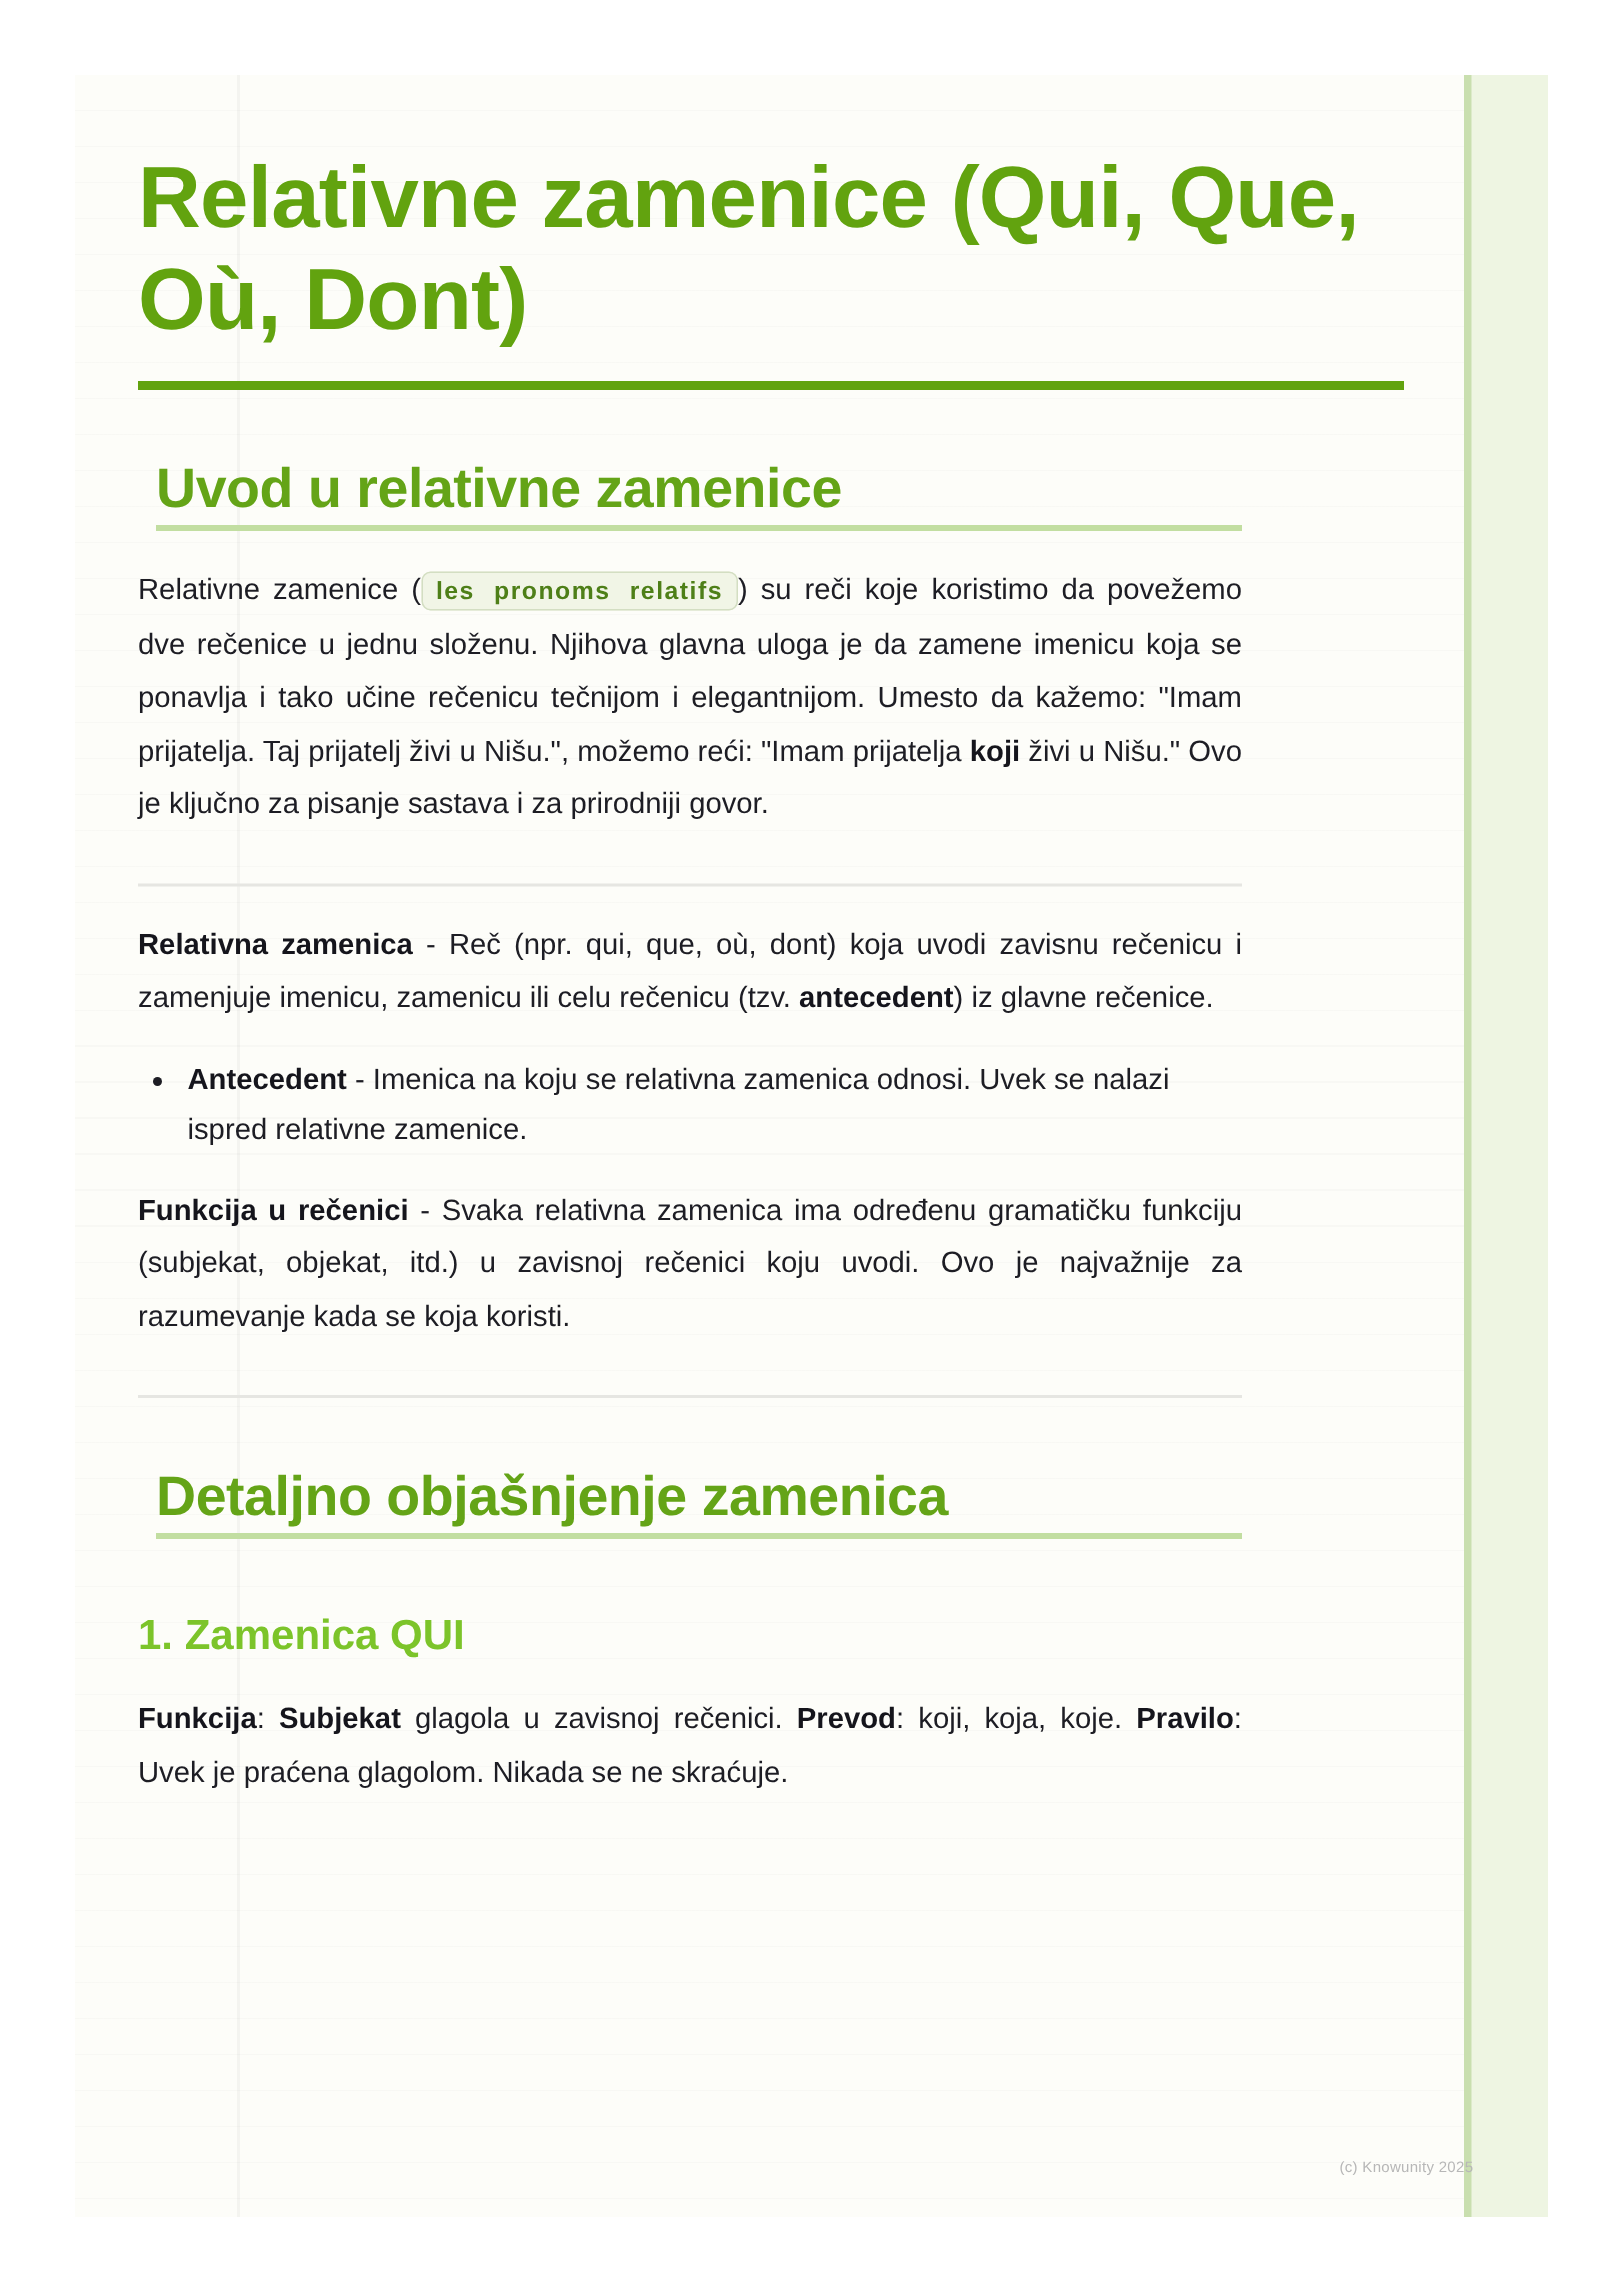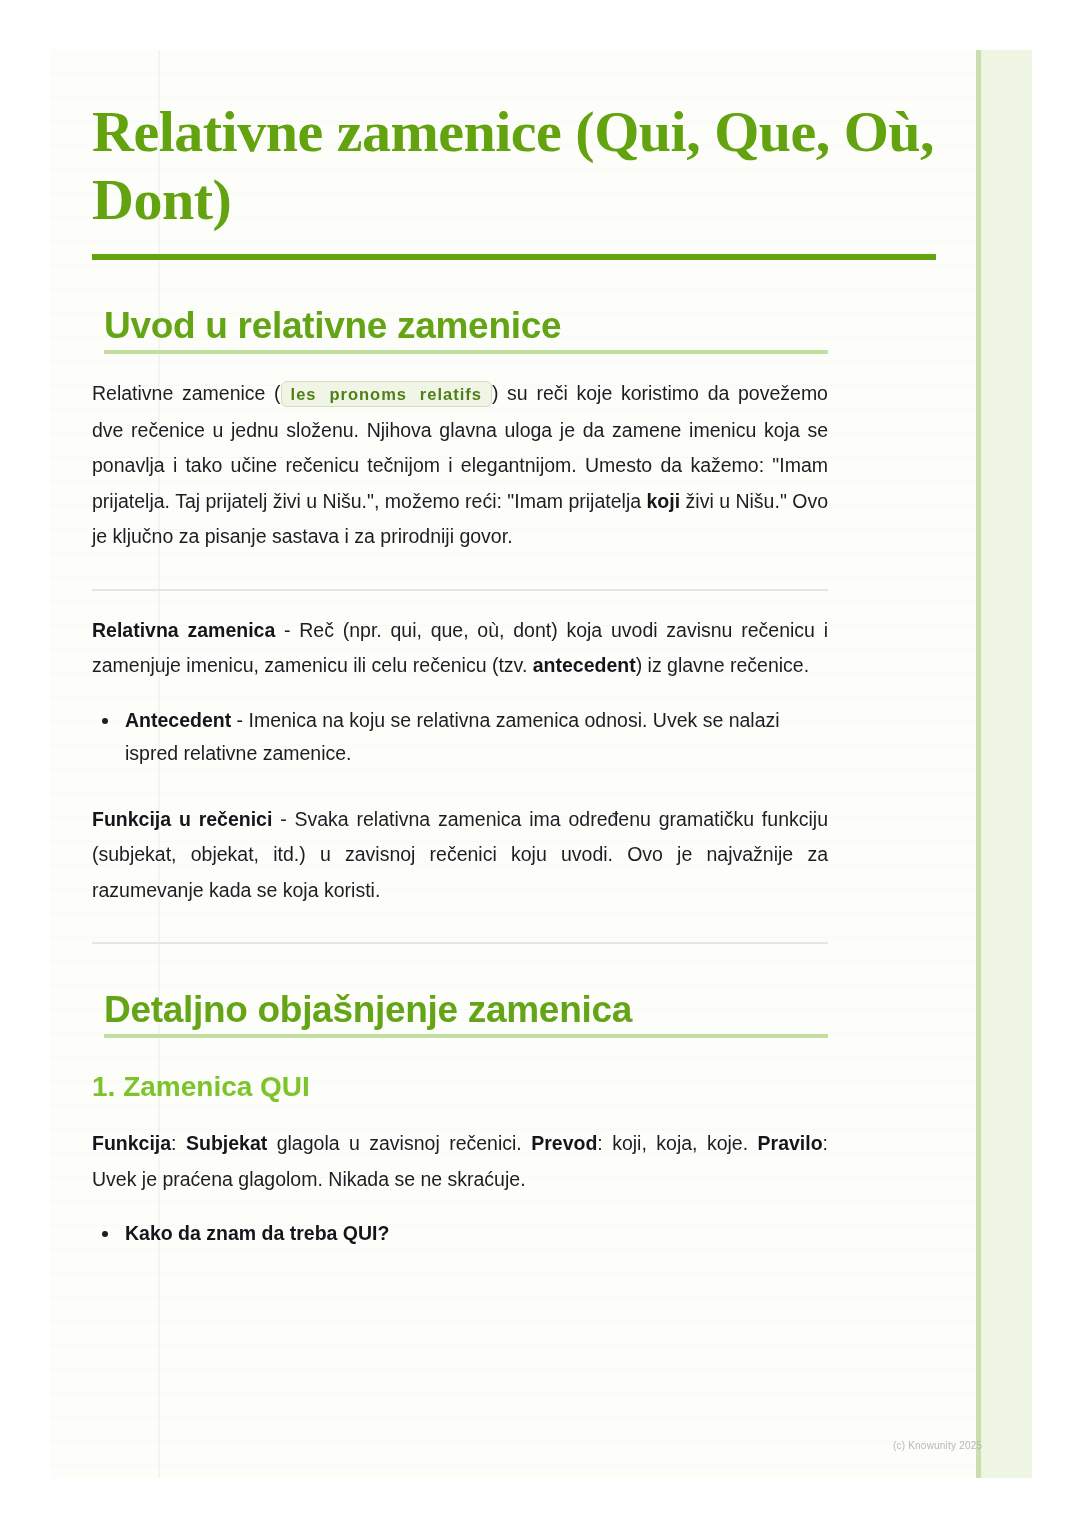--- a/index.html
+++ b/index.html
@@ -38,7 +38,6 @@
       padding-bottom: 20px;
       border-bottom: 6px solid #62a30f;
       width: 844px;
-      font-family: Liberation Serif, serif;
     }
     .section { width: 736px; }
     h2 {

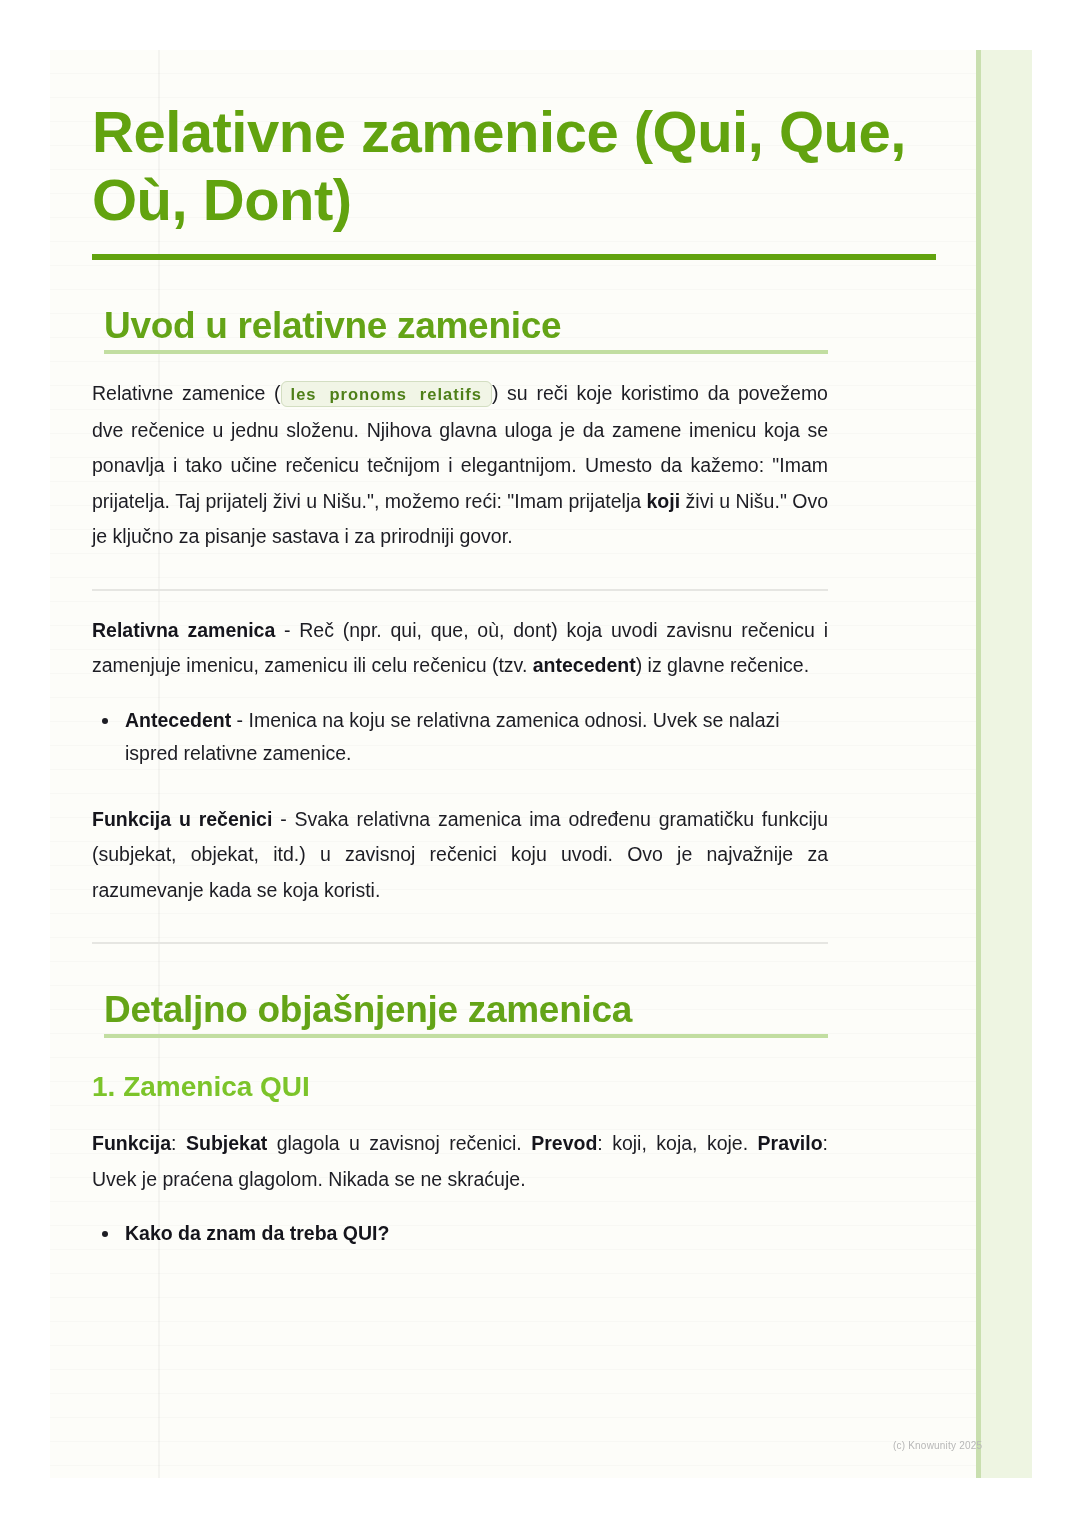--- a/index.html
+++ b/index.html
@@ -57,7 +57,7 @@
       font-size: 19.5px; line-height: 35.5px; text-align: justify;
       margin-top: 22px;
     }
-    p.tight { margin-top: 32px; }
+    p.tight { margin-top: 20px; }
     b { font-weight: 700; color: #15151c; }
     hr.sep {
       border: none; border-top: 2px solid #e6e6e2;

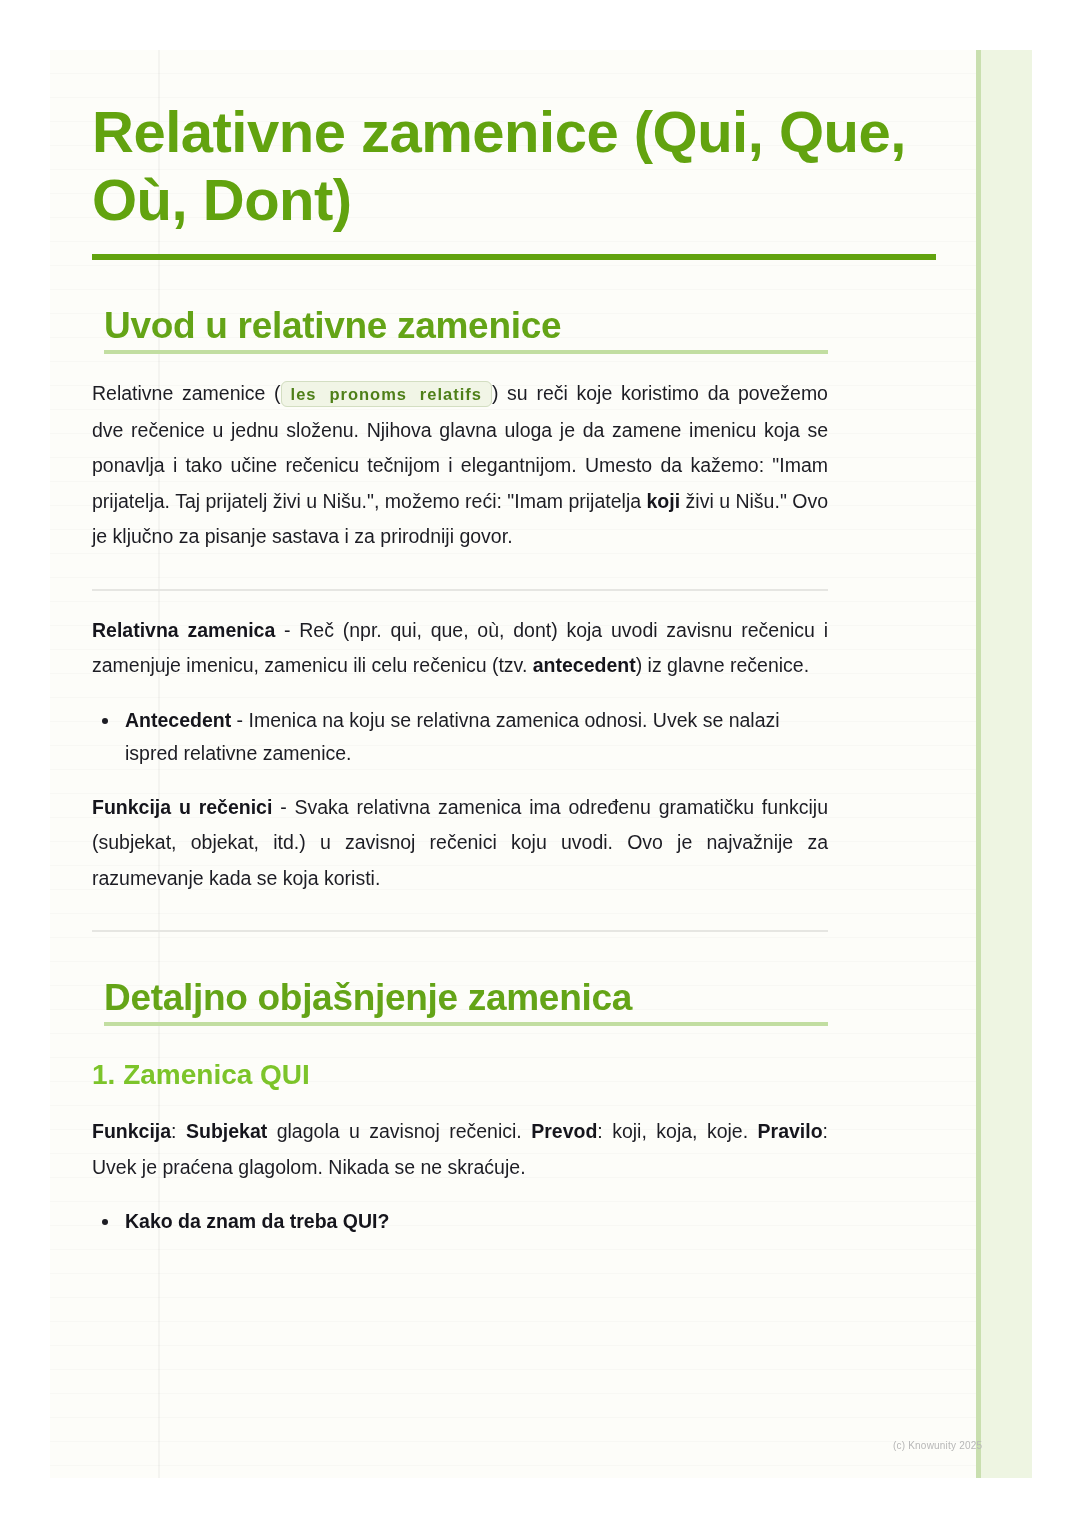--- a/index.html
+++ b/index.html
@@ -51,7 +51,7 @@
     h2.later { margin-top: 44px; }
     h3 {
       font-size: 28px; line-height: 34px; font-weight: 700;
-      color: #7cc42a; margin-top: 32px;
+      color: #7cc42a; margin-top: 47px;
     }
     p.body {
       font-size: 19.5px; line-height: 35.5px; text-align: justify;

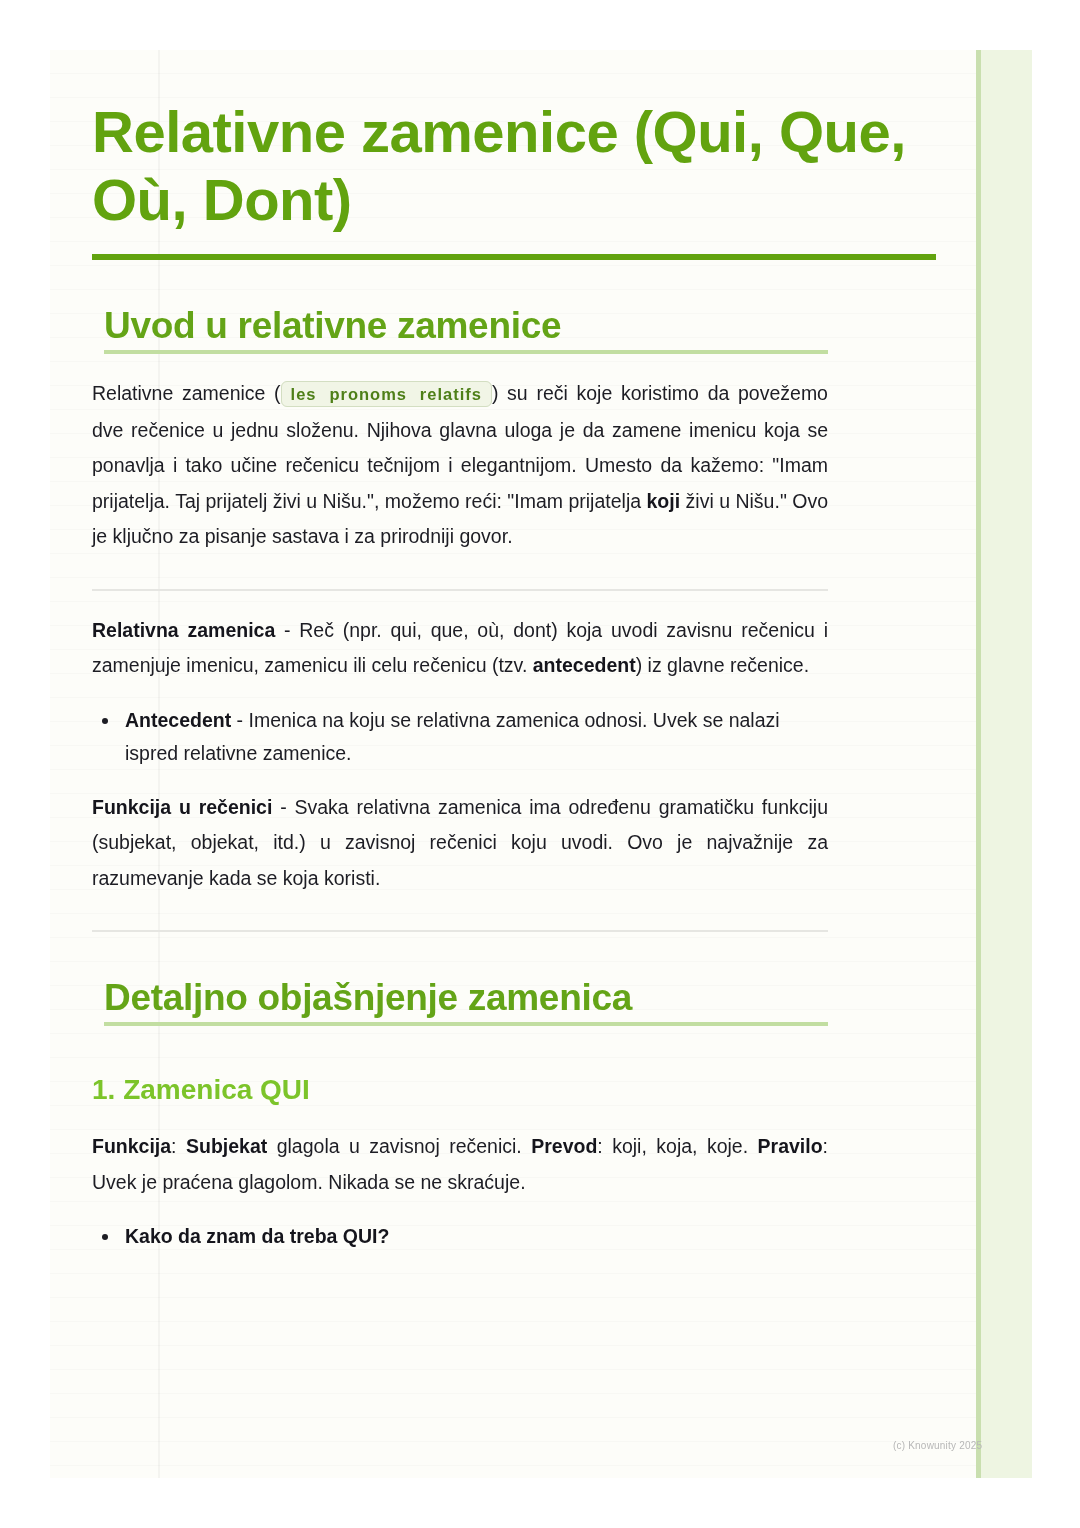--- a/index.html
+++ b/index.html
@@ -121,9 +121,6 @@
       <h2 class="later">Detaljno objašnjenje zamenica</h2>
       <h3>1. Zamenica QUI</h3>
       <p class="body"><b>Funkcija</b><span>: </span><b>Subjekat</b><span> glagola u zavisnoj rečenici. </span><b>Prevod</b><span>: koji, koja, koje. </span><b>Pravilo</b><span>: Uvek je praćena glagolom. Nikada se ne skraćuje.</span></p>
-      <ul class="bullets">
-        <li><b>Kako da znam da treba QUI?</b></li>
-      </ul>
     </div>
   </div>
 

